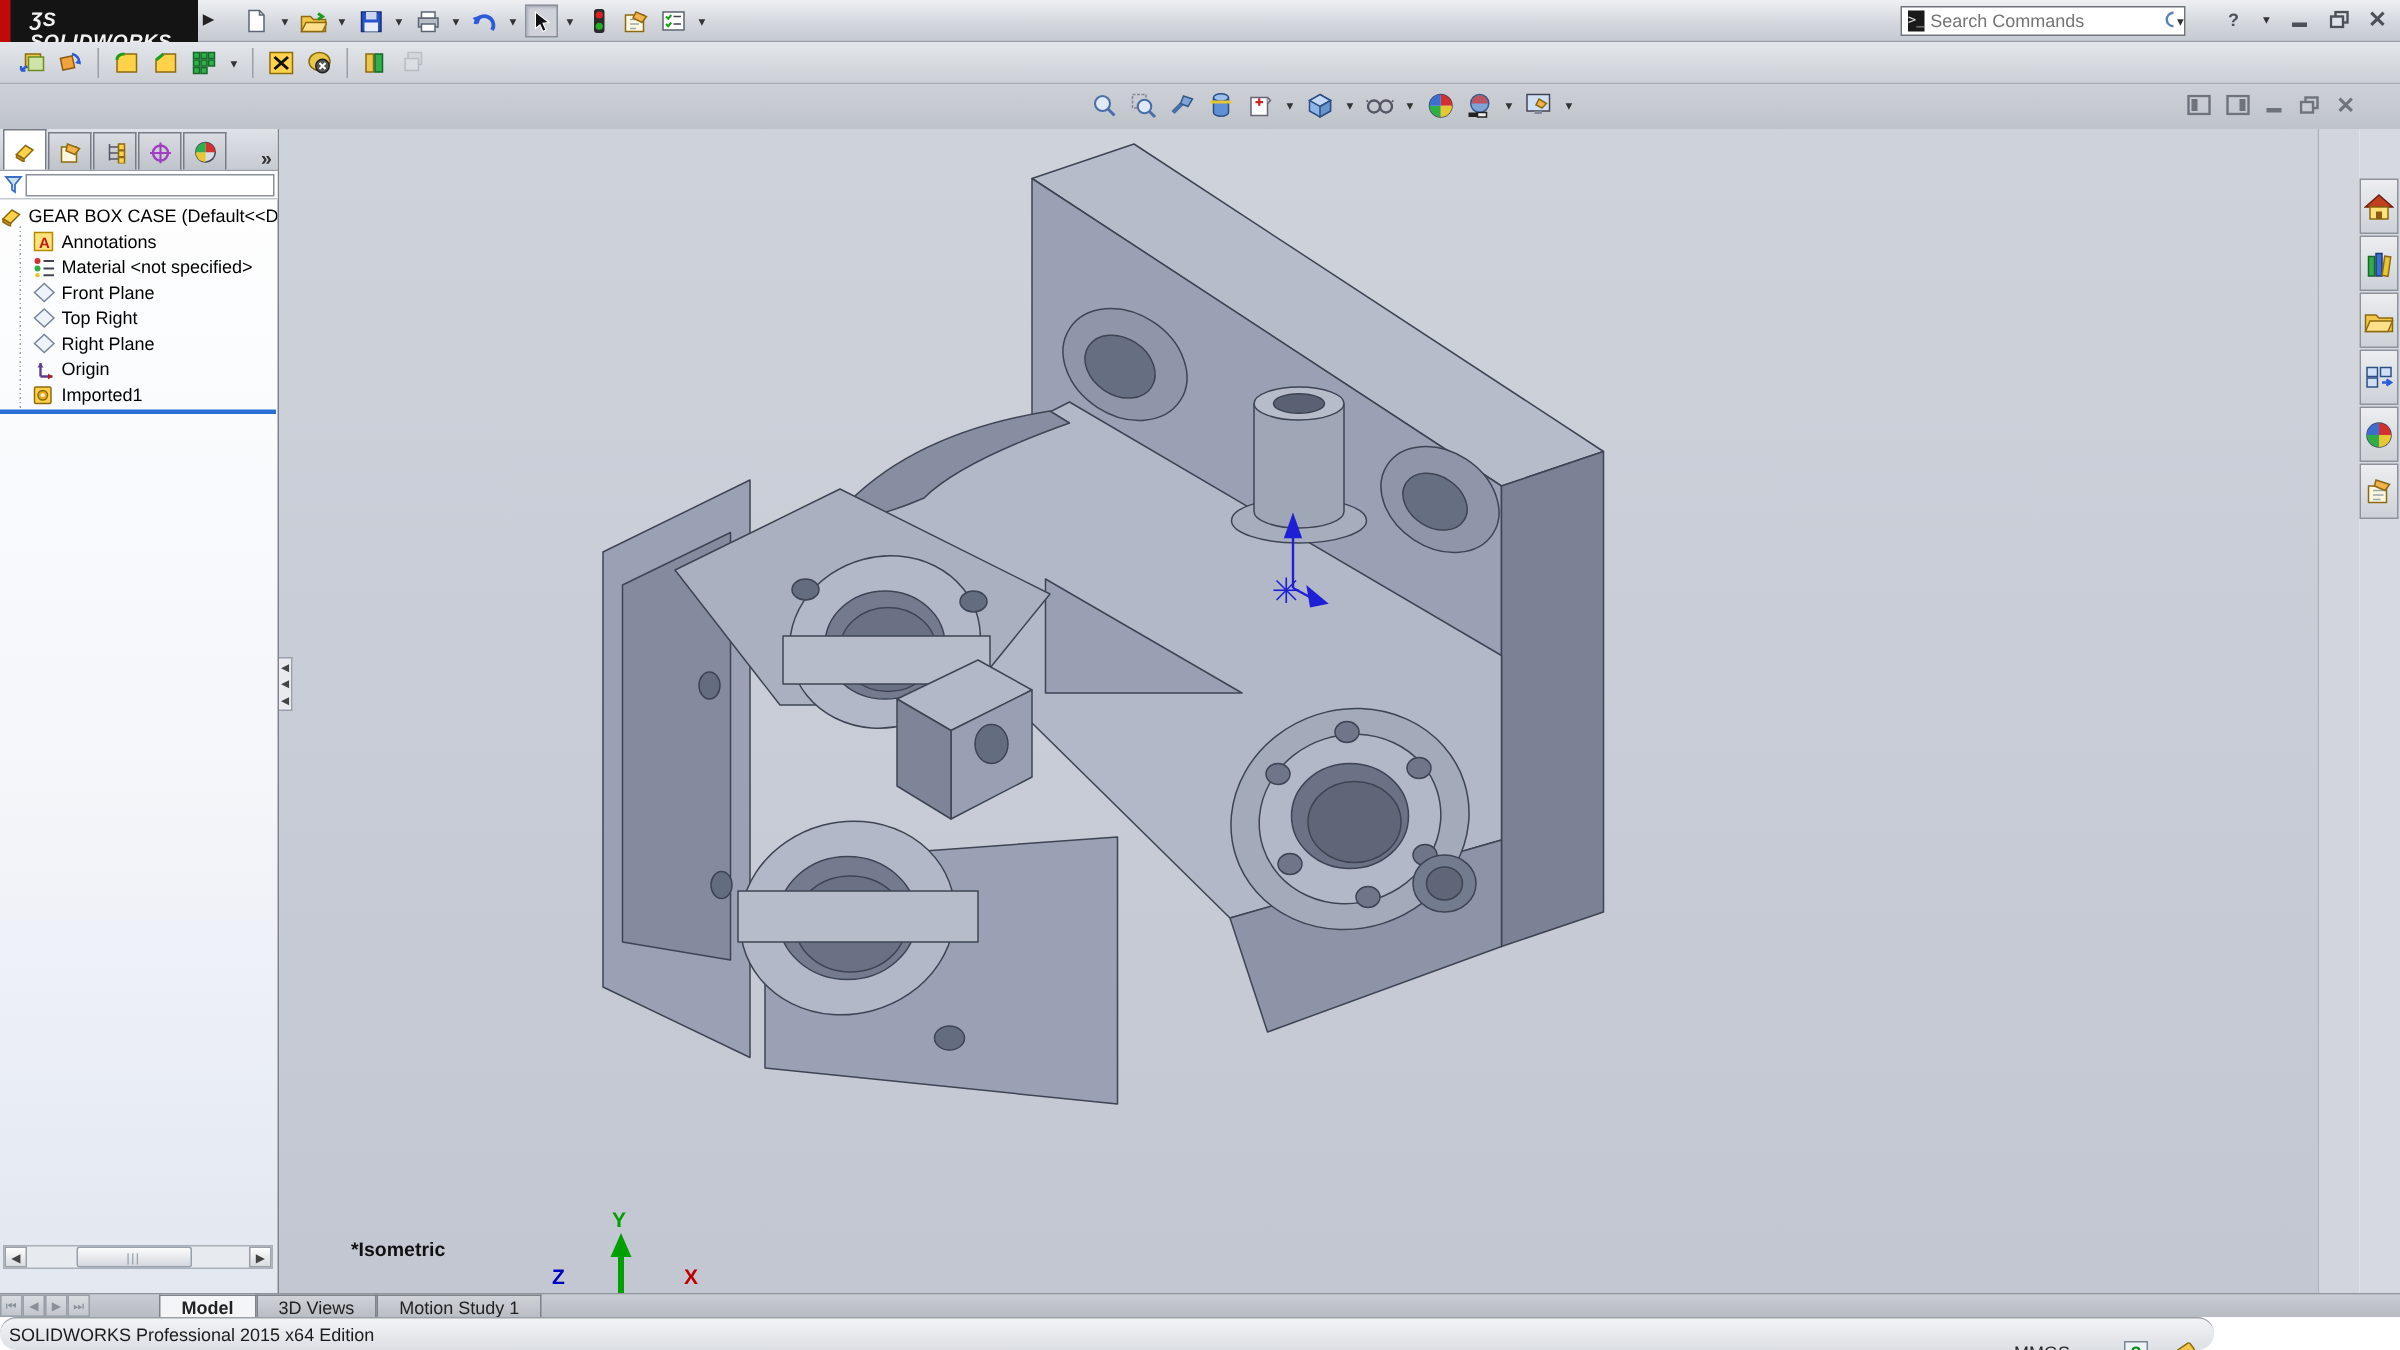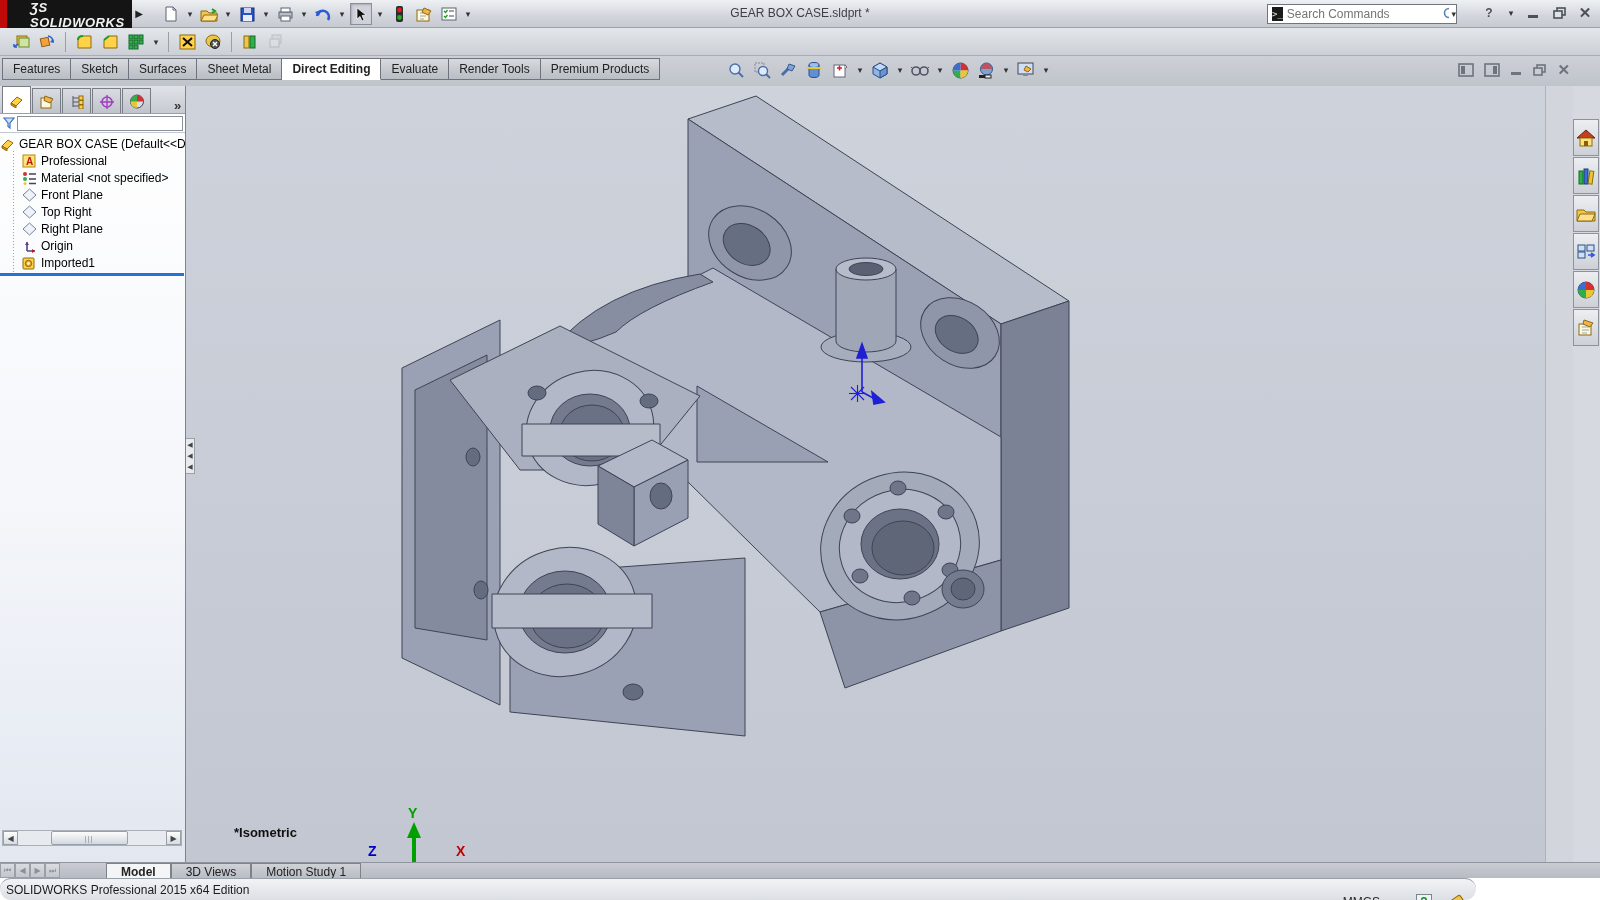--- a/index.html
+++ b/index.html
@@ -10,7 +10,7 @@
   #titlebar { position:absolute; left:0; top:0; width:1600px; height:28px;
     background:linear-gradient(#eef0f3,#d2d6dc 60%,#c6cad1); border-bottom:1px solid #9aa0a8; }
   #logo { position:absolute; left:0; top:0; height:39px; width:132px; background:#141414;
-    display:flex; align-items:flex-start; padding-left:20px; color:#fff; }
+    display:flex; align-items:center; padding-left:10px; color:#fff; }
   #logo .red { position:absolute; left:0; top:0; width:7px; height:28px; background:#c00a0a; }
   #logo .txt { margin-left:10px; font-weight:bold; font-style:italic; font-size:13px; letter-spacing:0.5px; color:#f2f2f2; }
   #logo-expand { position:absolute; left:133px; top:6px; width:12px; height:16px; color:#222; font-size:10px; line-height:16px; text-align:center; }

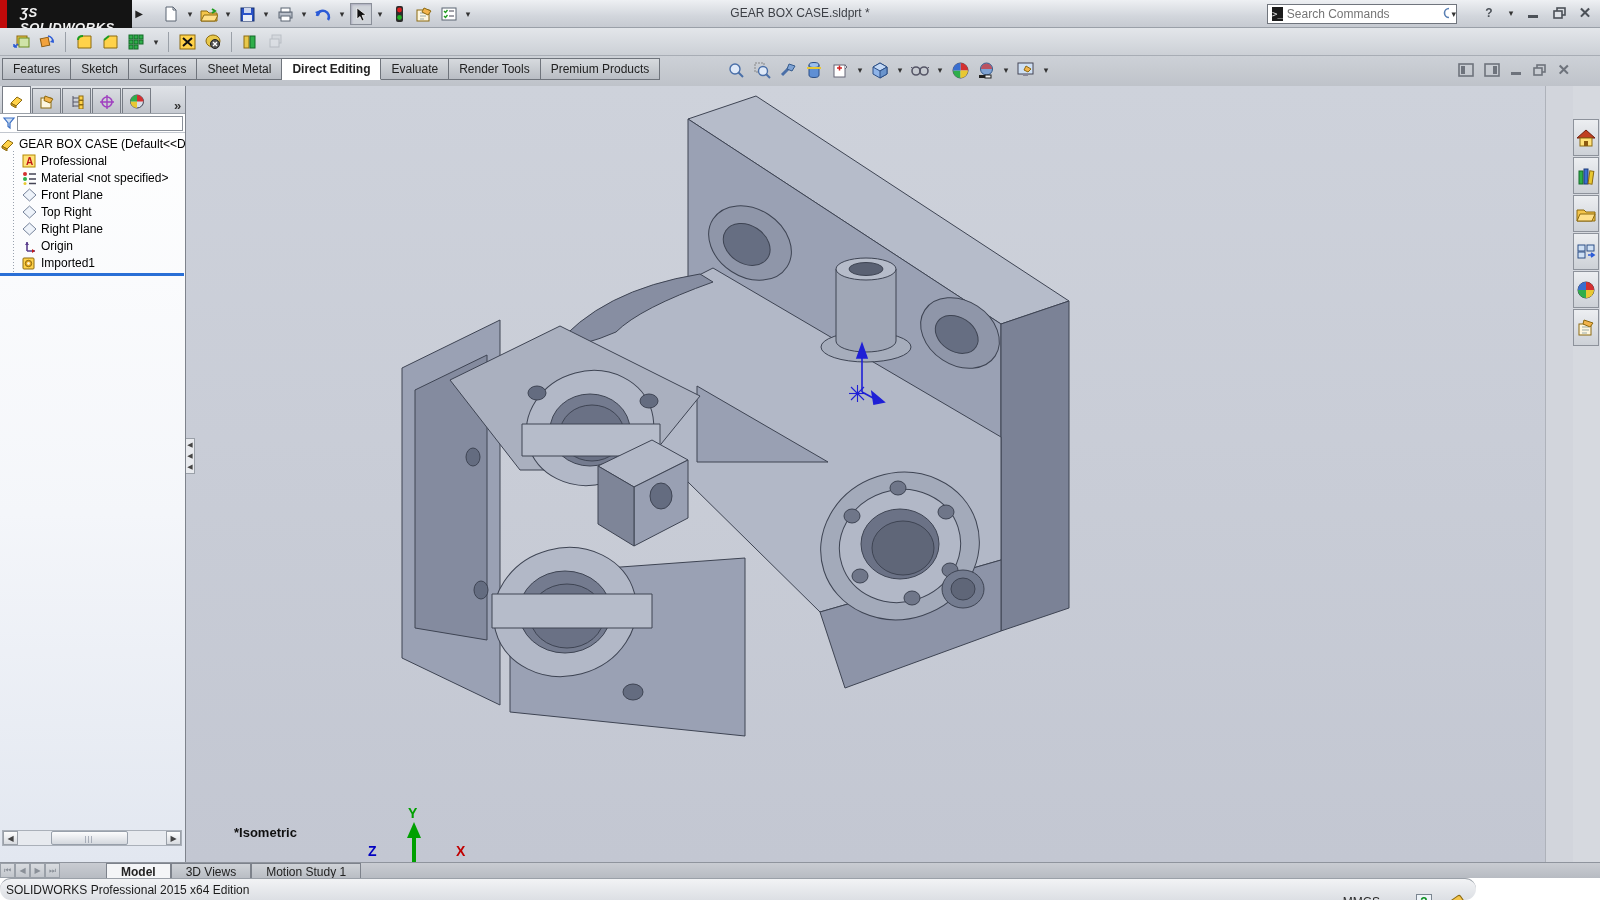--- a/index.html
+++ b/index.html
@@ -195,7 +195,6 @@
       <span class="caret">▾</span>
   </div>
 
-  <div id="wintitle">GEAR BOX CASE.sldprt *</div>
 
   <div id="searchbox">
     <div class="console">&gt;_</div>

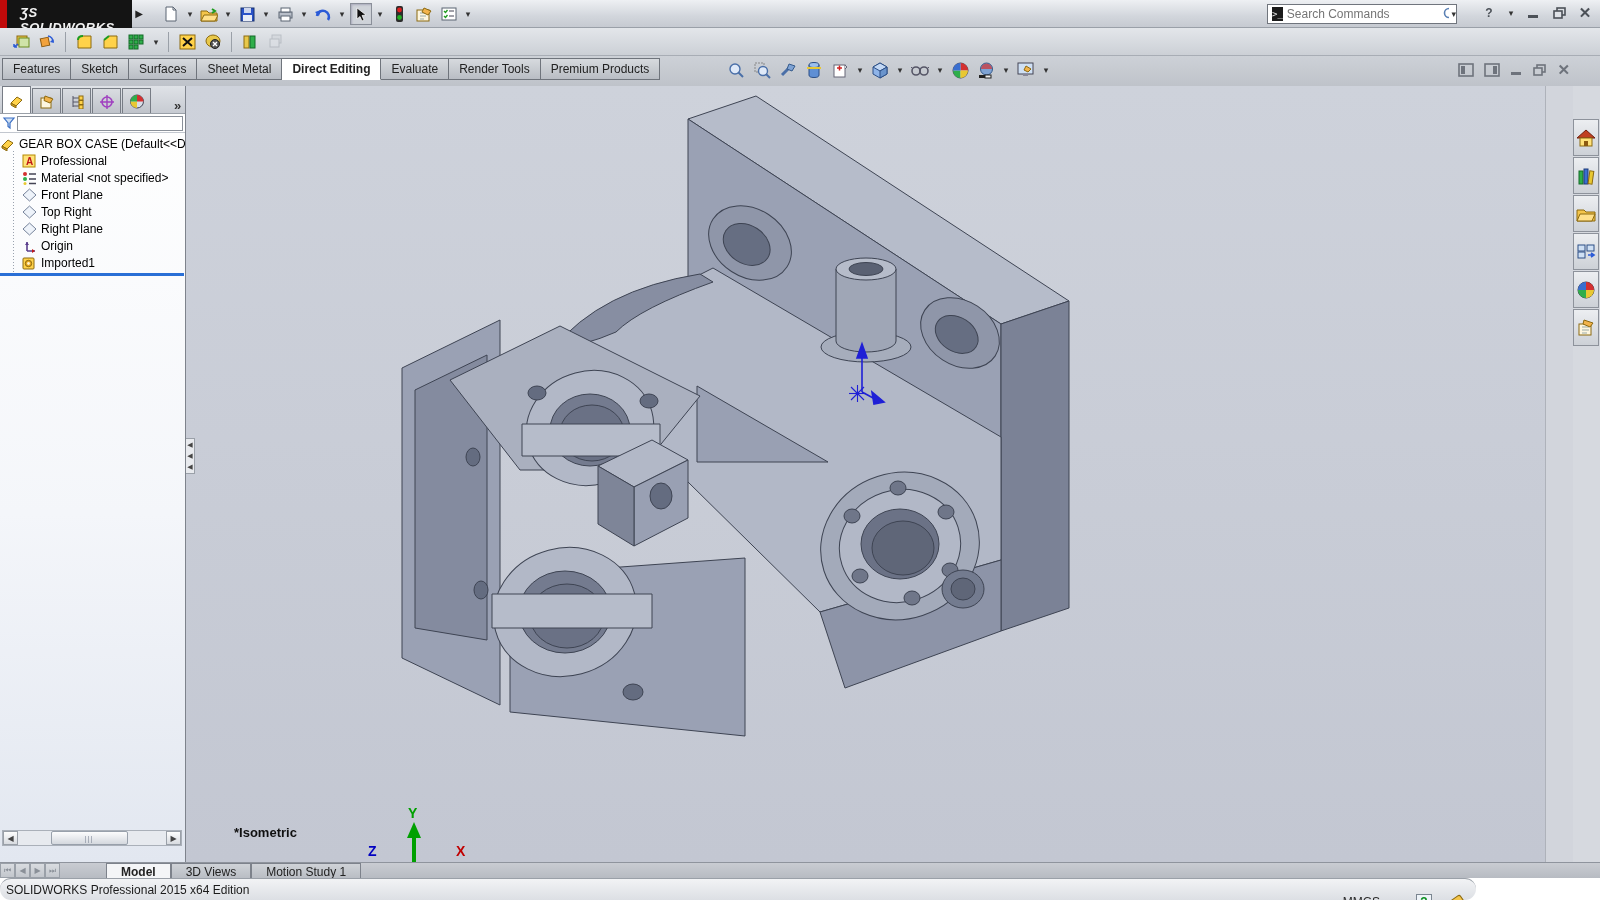--- a/index.html
+++ b/index.html
@@ -297,16 +297,6 @@
 </div>
 
 <div id="row3">
-  <div id="cmdtabs">
-    <div class="ctab">Features</div>
-    <div class="ctab">Sketch</div>
-    <div class="ctab">Surfaces</div>
-    <div class="ctab">Sheet Metal</div>
-    <div class="ctab active">Direct Editing</div>
-    <div class="ctab">Evaluate</div>
-    <div class="ctab">Render Tools</div>
-    <div class="ctab">Premium Products</div>
-  </div>
 
   <div id="hud">
     <div class="tbtn">

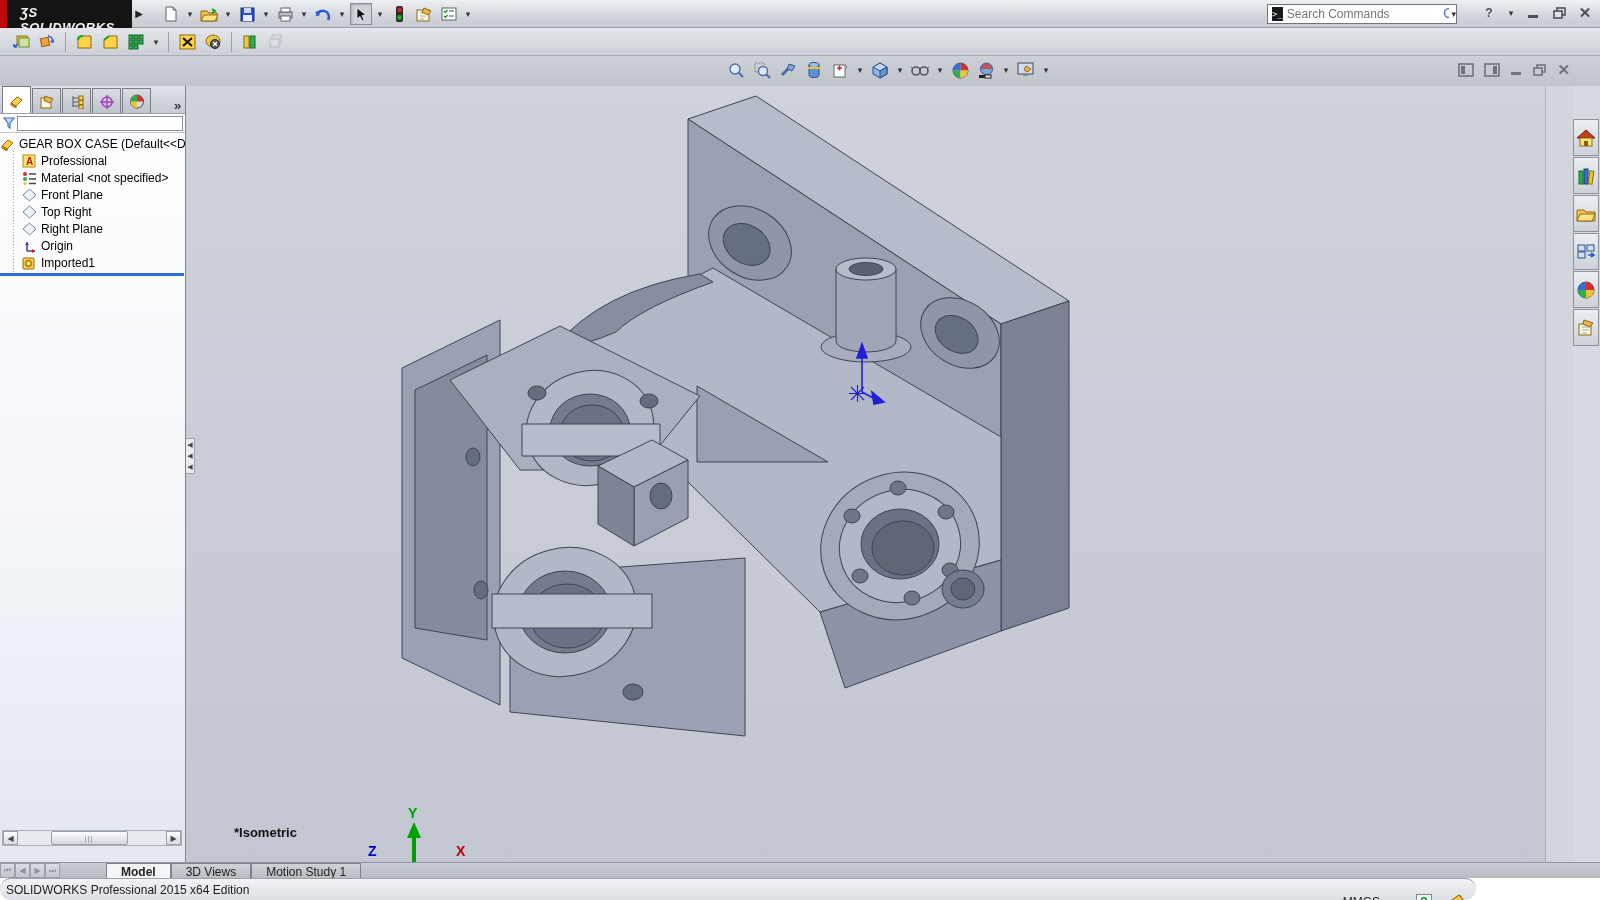--- a/index.html
+++ b/index.html
@@ -459,7 +459,7 @@
             <rect x="1" y="1" width="12" height="12" fill="#ffe27a" stroke="#b58a00"></rect>
             <text x="4" y="11" font-size="10" font-weight="bold" fill="#c01818">A</text>
           </svg>
-        <span>Professional</span>
+        <span>Annotations</span>
       </div>
       <div class="trow child">
         <svg class="ticon" width="15" height="14">

